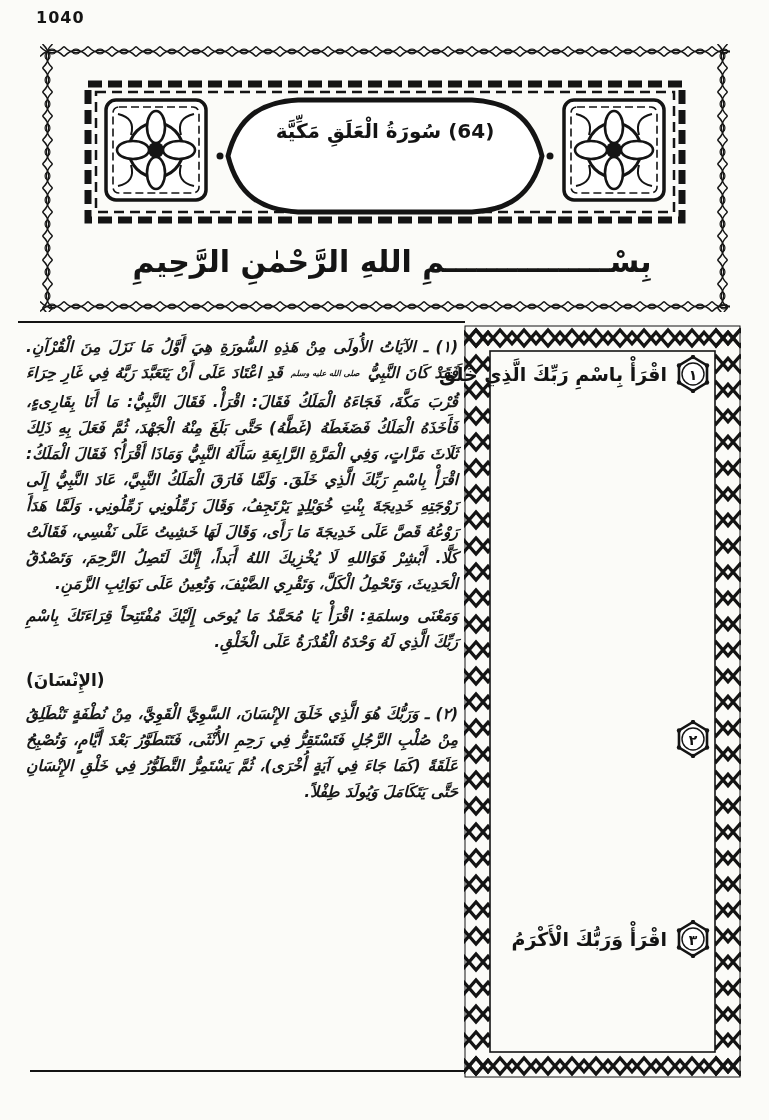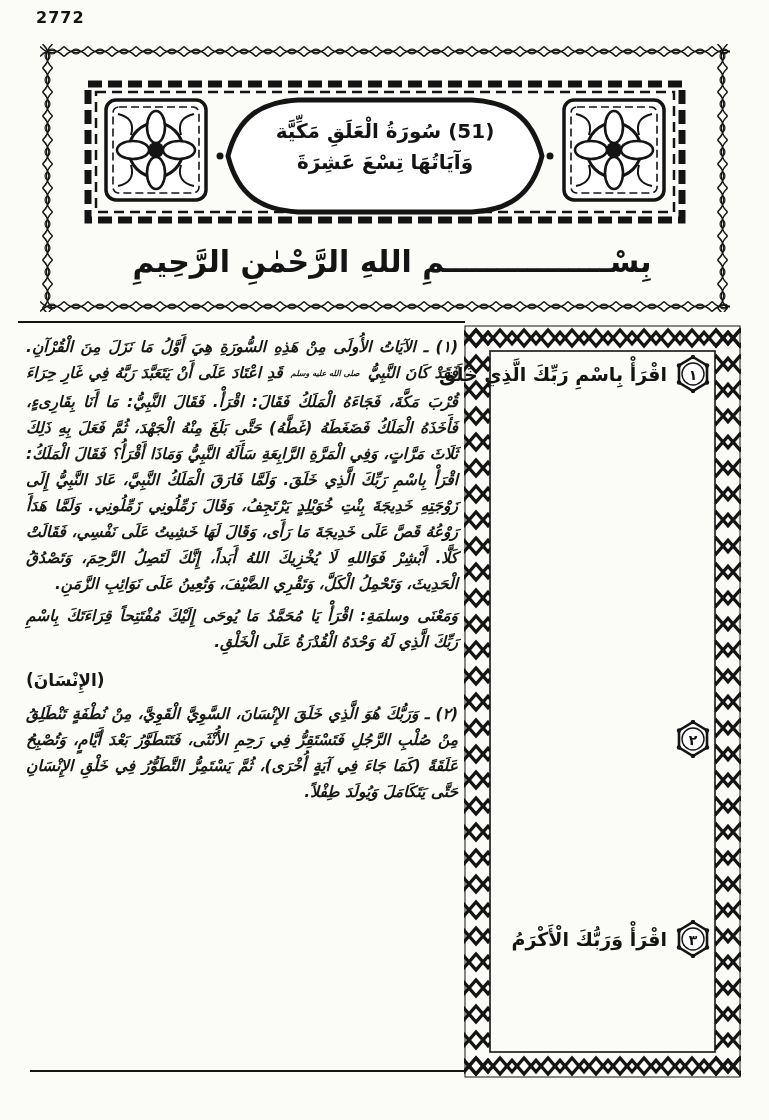--- a/index.html
+++ b/index.html
@@ -65,7 +65,7 @@
 </head>
 <body>
 
-<div class="page-number">2772</div>
+<div class="page-number">1040</div>
 
 <div class="header-frame">
   <svg class="frame-art" width="690" height="268" viewBox="0 0 690 268">

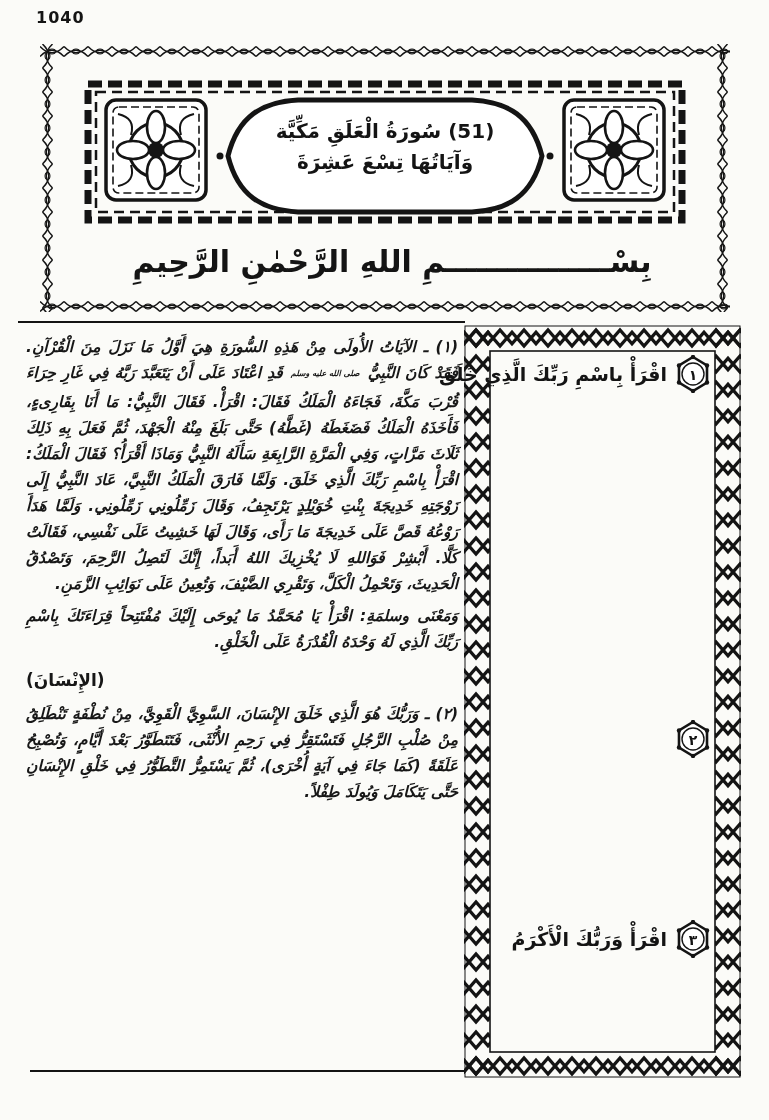--- a/index.html
+++ b/index.html
@@ -114,7 +114,7 @@
   </svg>
 
   <div class="title-lines">
-    <div class="title-line">(51) سُورَةُ الْعَلَقِ مَكِّيَّة</div>
+    <div class="title-line">(64) سُورَةُ الْعَلَقِ مَكِّيَّة</div>
     <div class="title-line">وَآيَاتُهَا تِسْعَ عَشِرَةَ</div>
   </div>
 

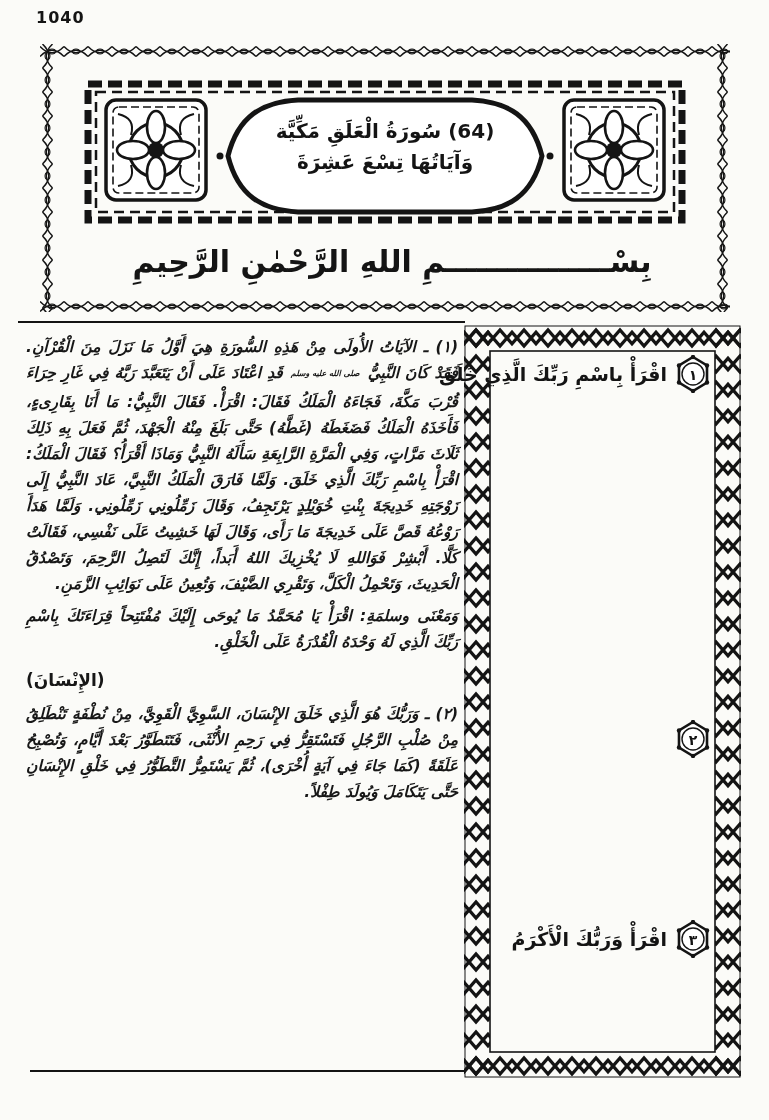--- a/index.html
+++ b/index.html
@@ -115,7 +115,6 @@
 
   <div class="title-lines">
     <div class="title-line">(64) سُورَةُ الْعَلَقِ مَكِّيَّة</div>
-    <div class="title-line">وَآيَاتُهَا تِسْعَ عَشِرَةَ</div>
   </div>
 
   <div class="basmala">بِسْــــــــــــــــمِ اللهِ الرَّحْمٰنِ الرَّحِيمِ</div>

